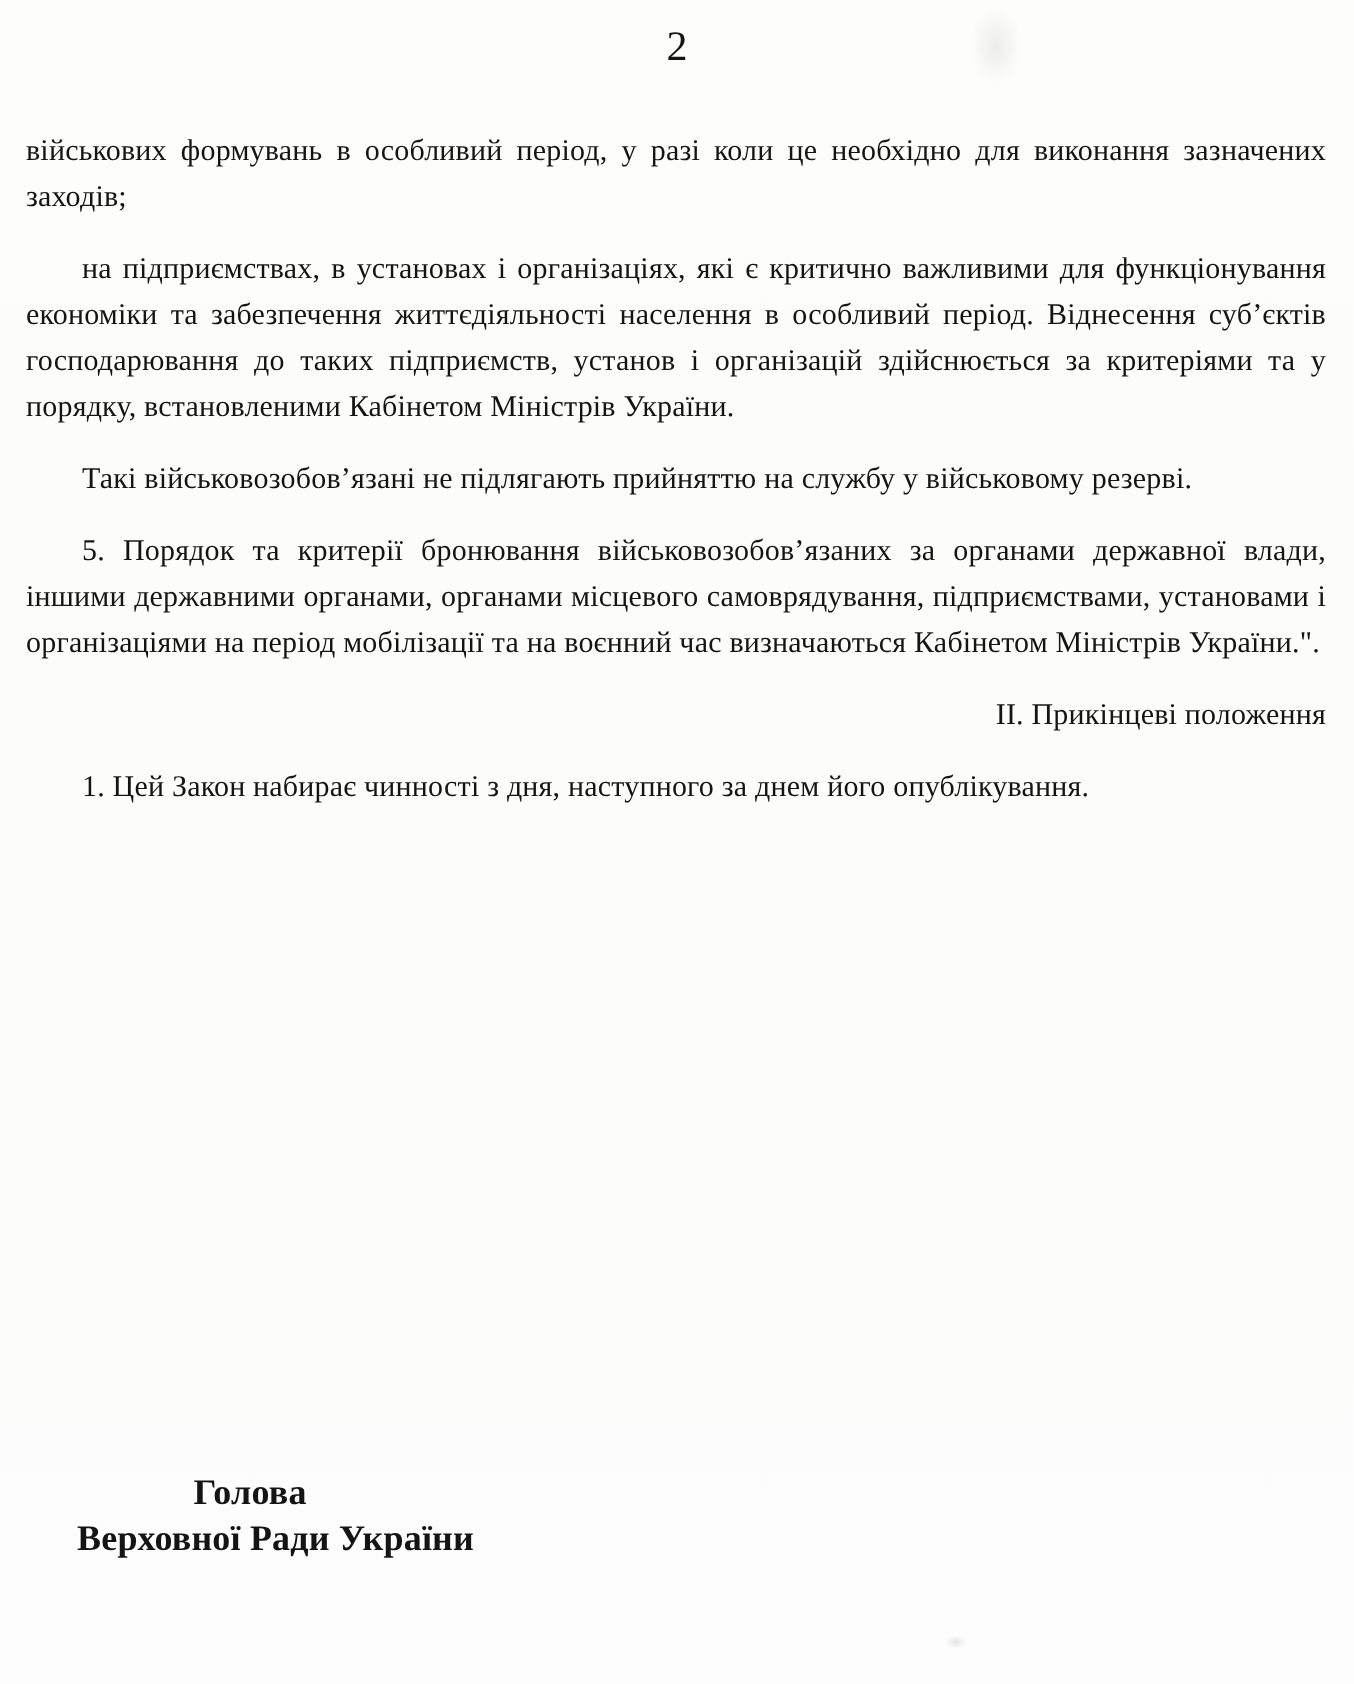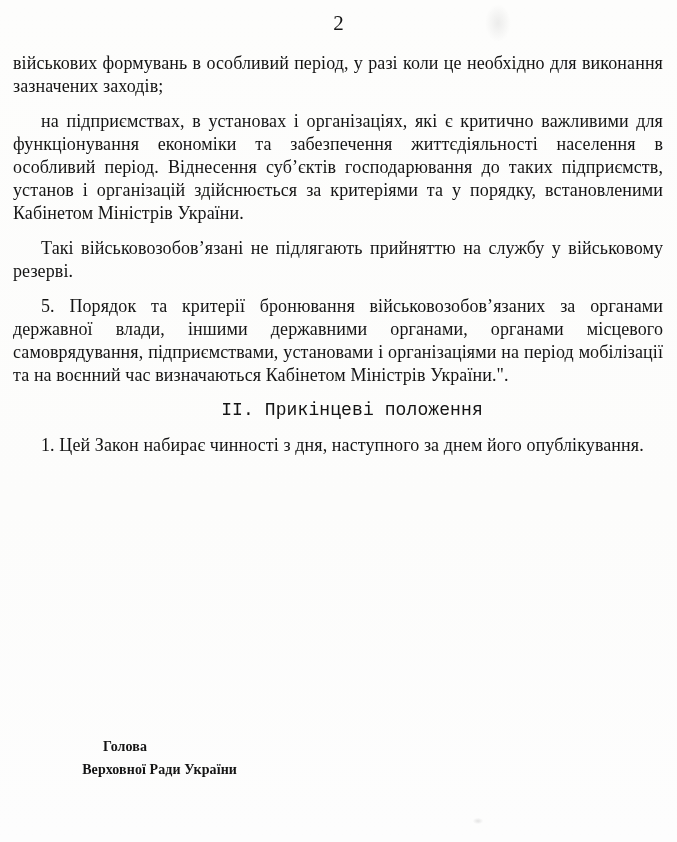--- a/index.html
+++ b/index.html
@@ -34,8 +34,8 @@
     right: 14px;
   }
   .body-text p {
-    margin: 0 0 12px 0;
-    font-size: 18px;
+    margin: 13px 0 12px 0;
+    font-size: 15px;
     line-height: 23px;
     text-align: justify;
     text-indent: 28px;

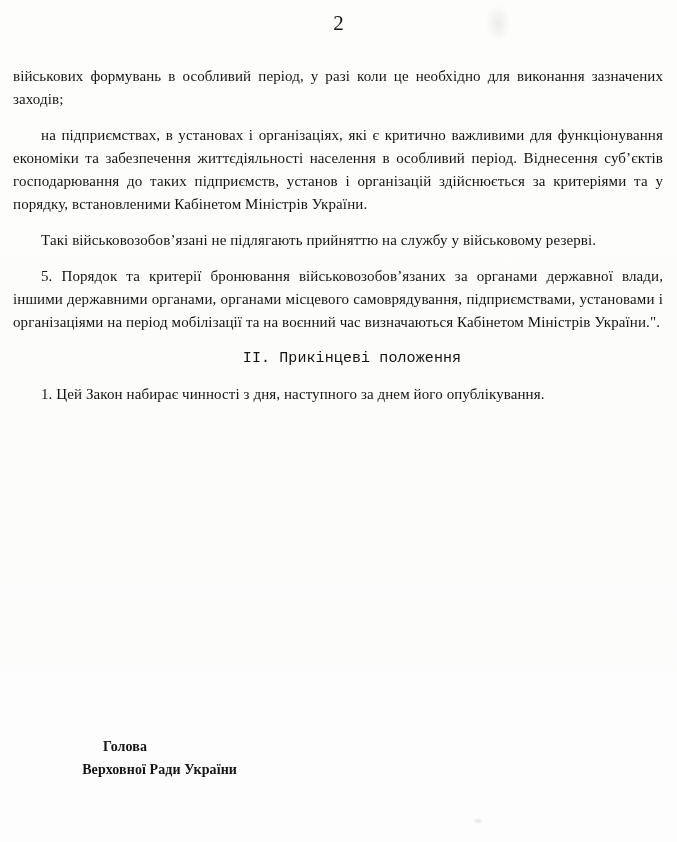--- a/index.html
+++ b/index.html
@@ -45,8 +45,7 @@
     text-indent: 0;
   }
   .body-text p.heading-line {
-    text-align: center;
-    font-family: Liberation Mono, monospace;
+    text-align: right;
   }
   .signature-block {
     position: absolute;

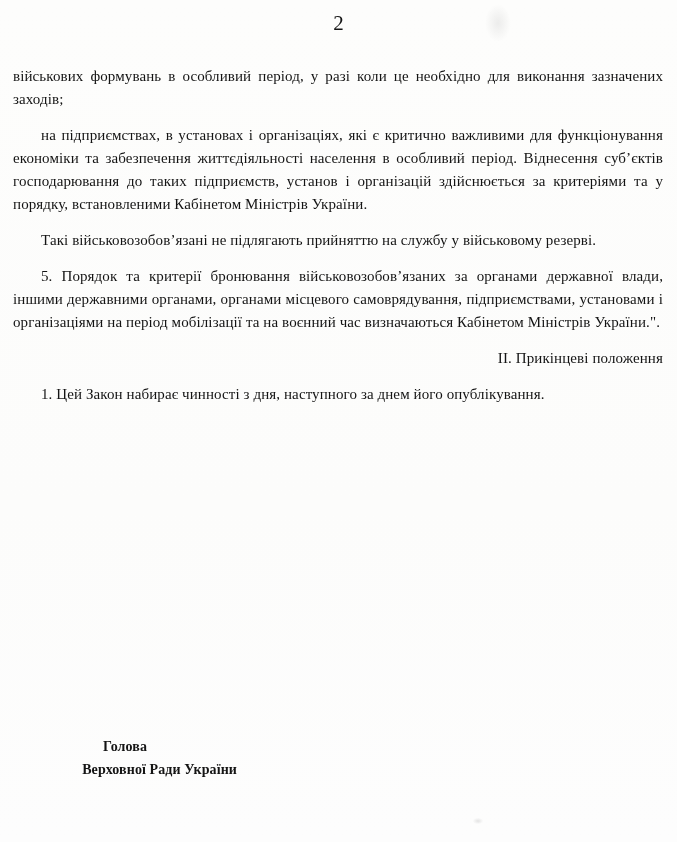--- a/index.html
+++ b/index.html
@@ -52,7 +52,7 @@
     left: 13px;
     top: 735px;
     width: 224px;
-    font-size: 14px;
+    font-size: 18px;
     line-height: 23px;
     font-weight: bold;
     letter-spacing: 0.1px;

